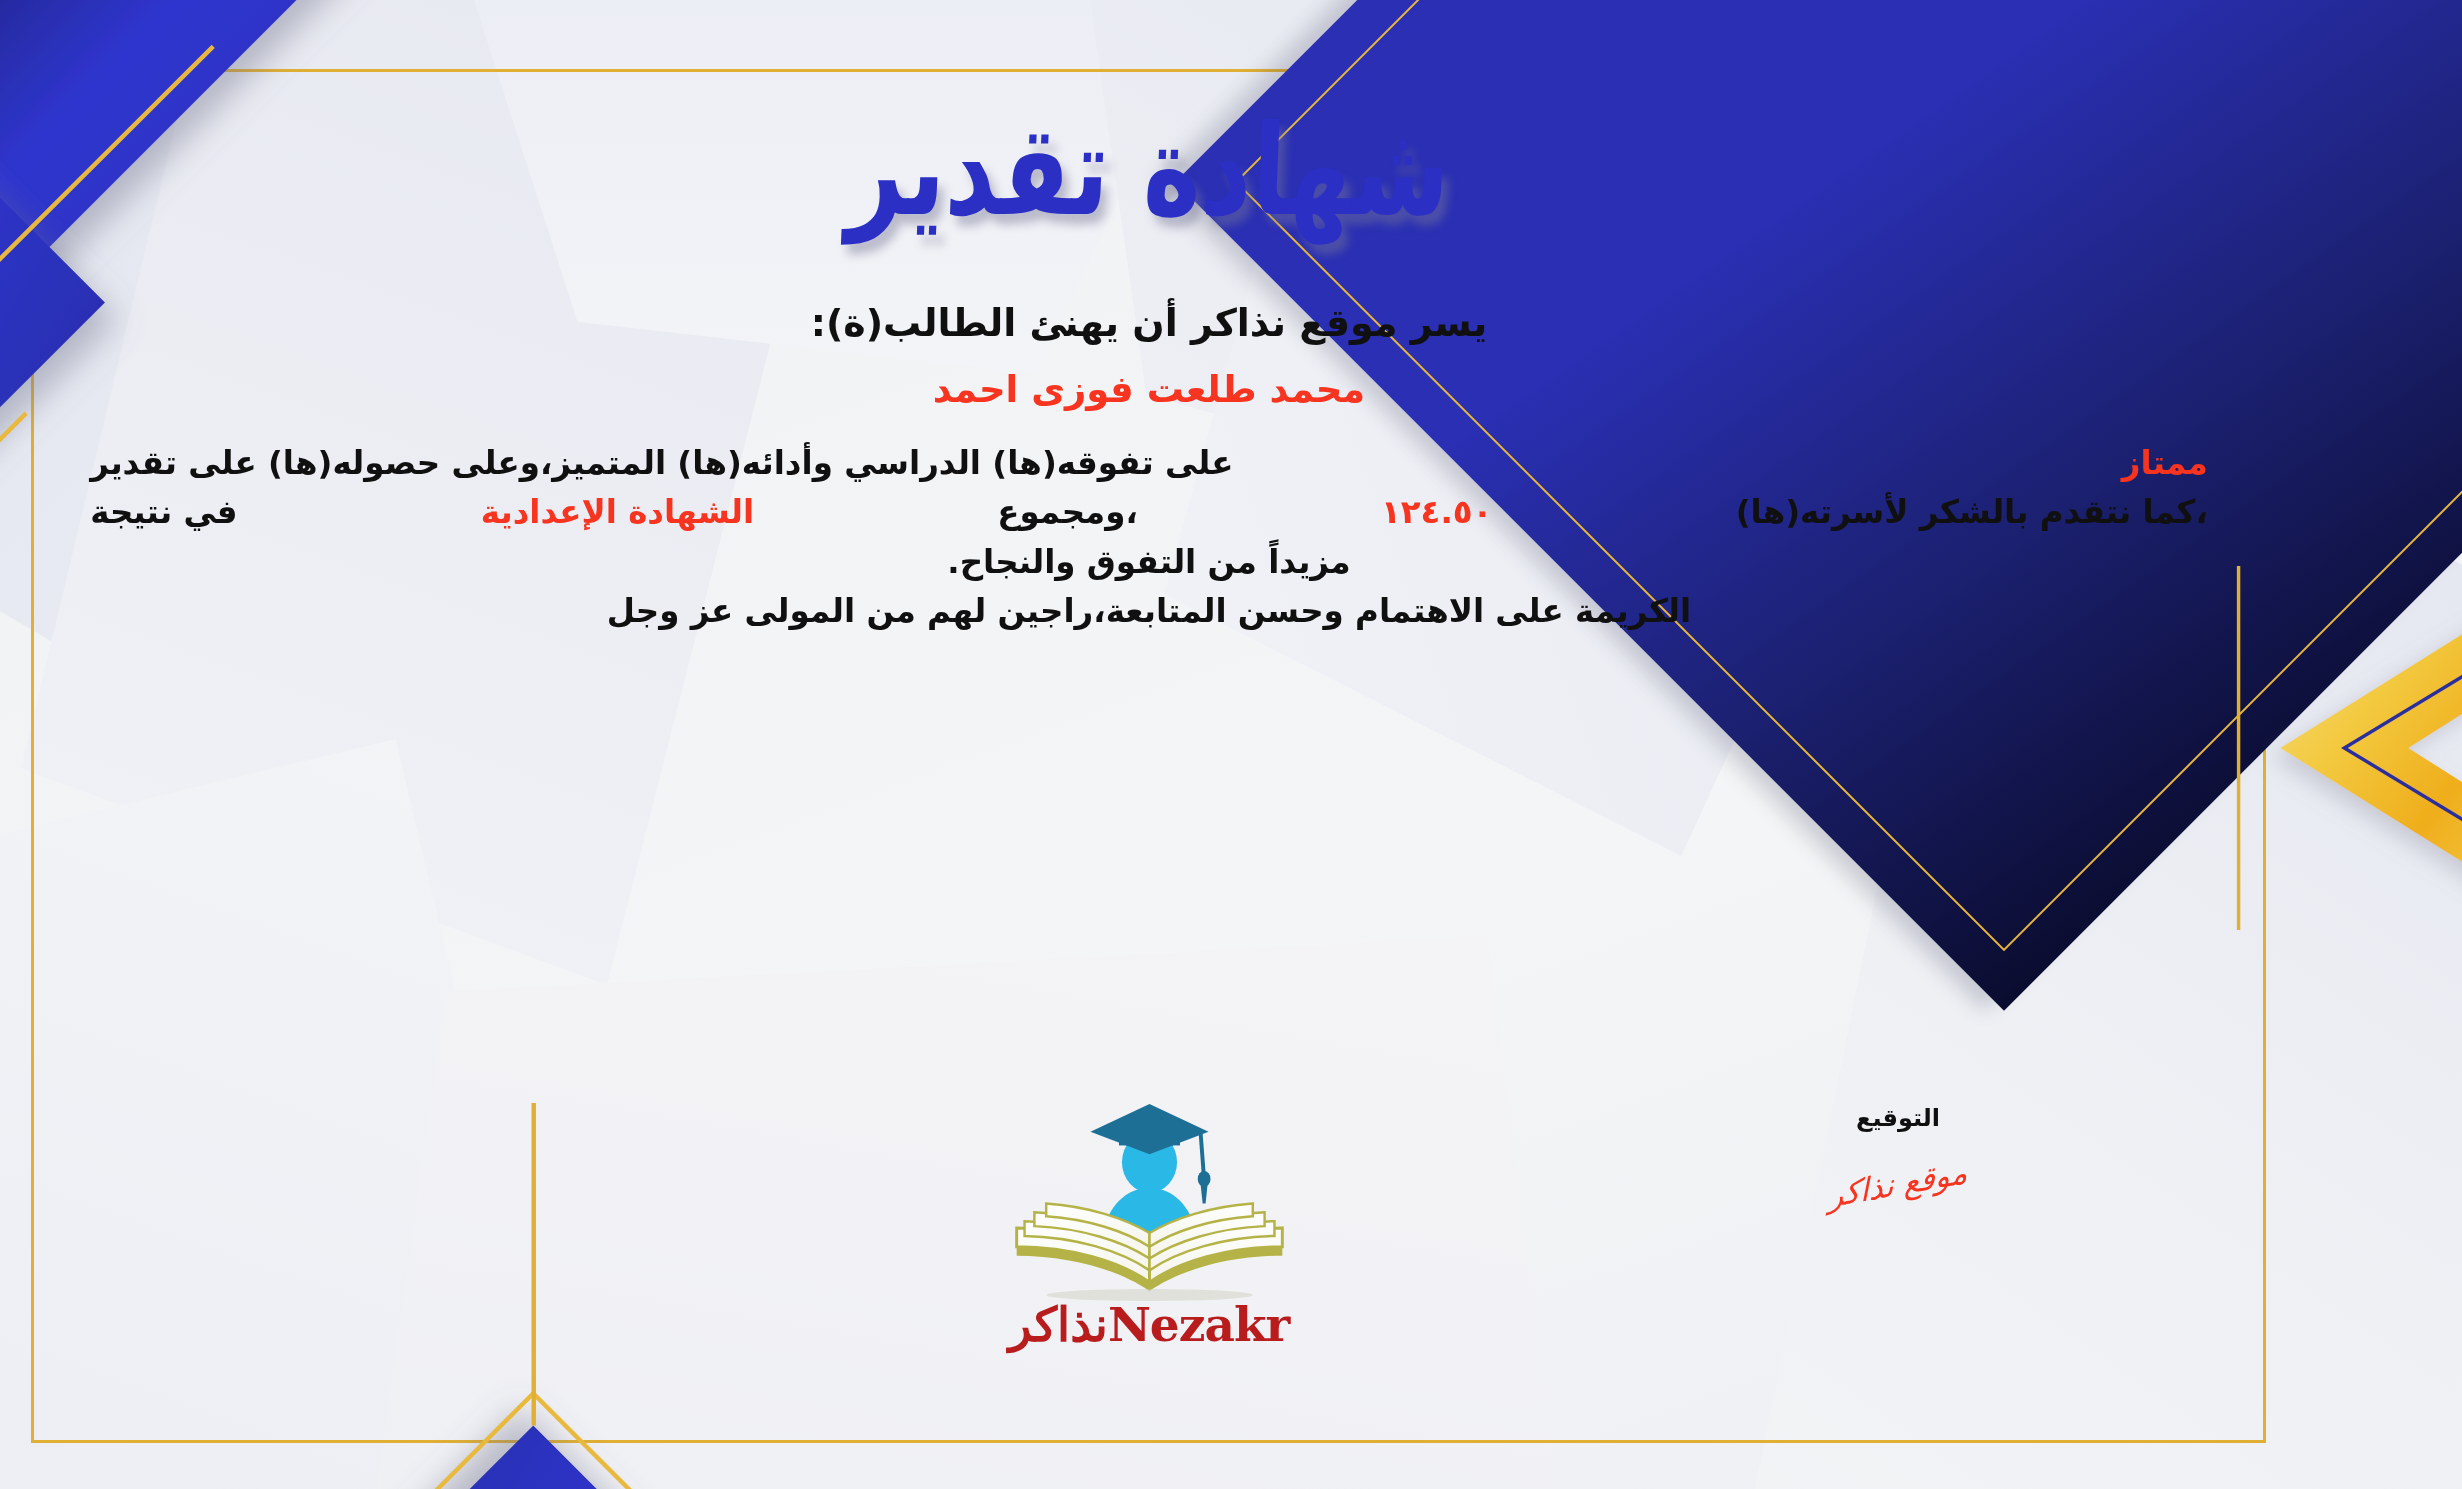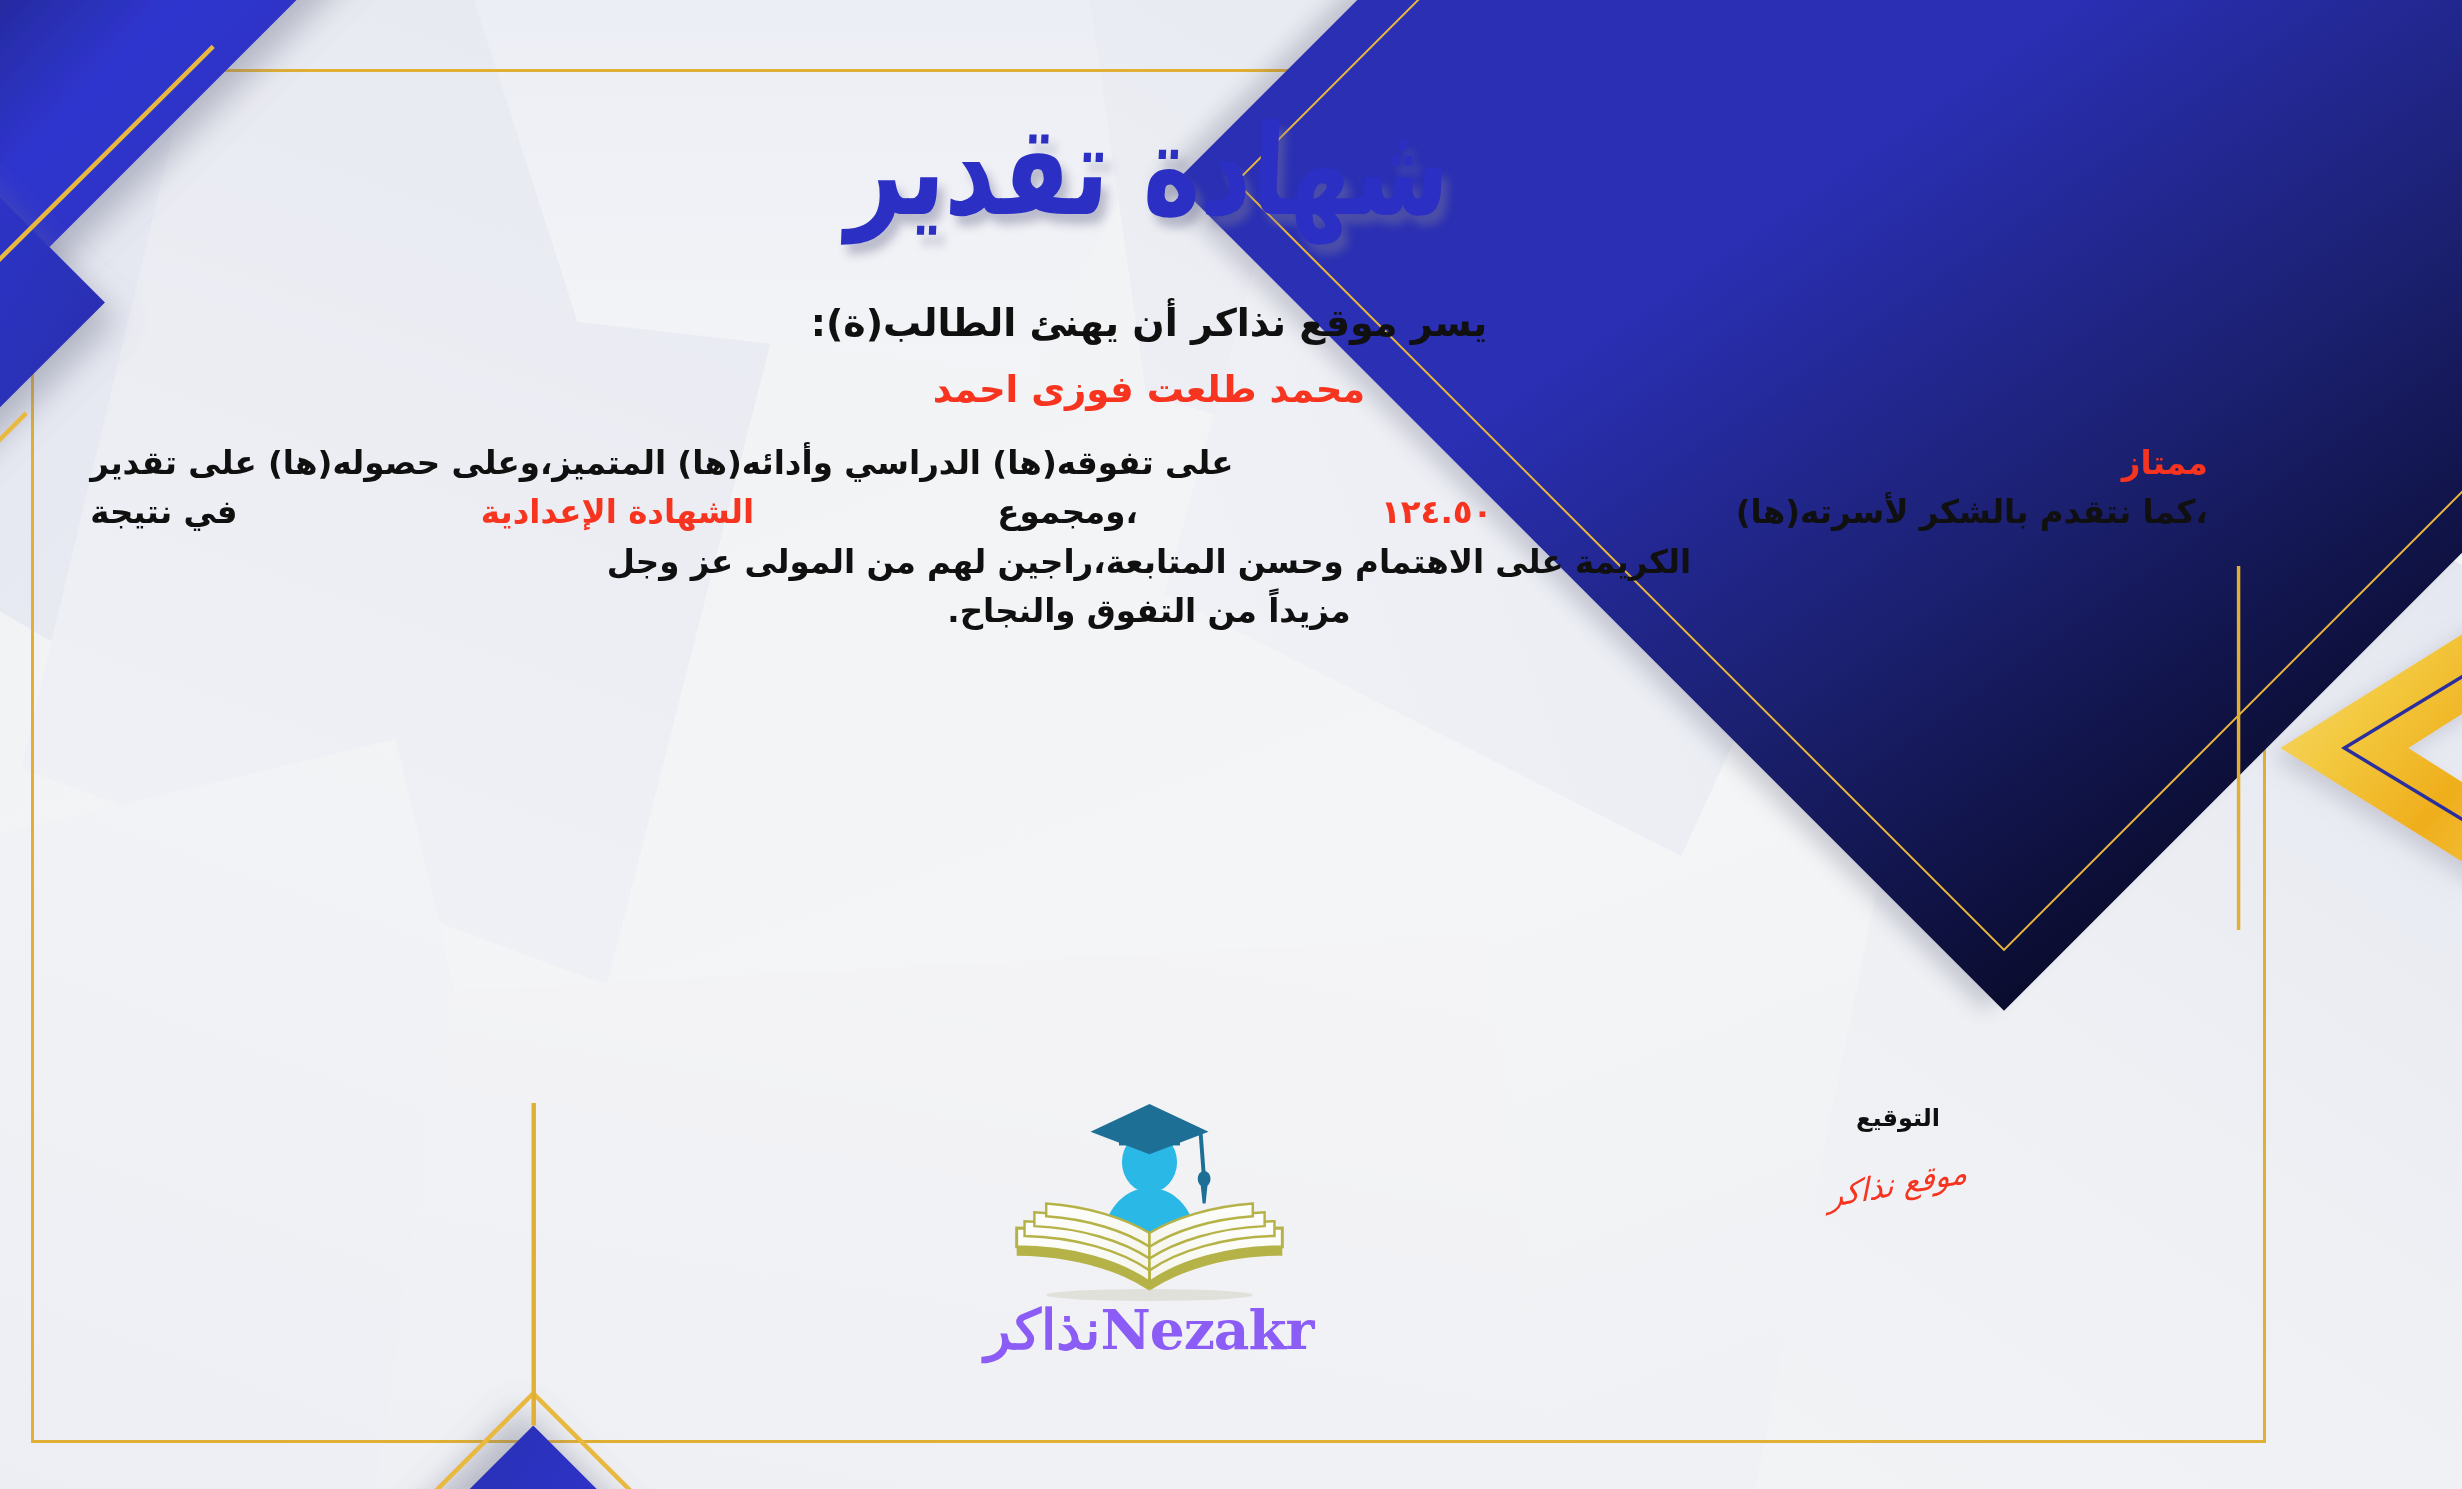--- a/index.html
+++ b/index.html
@@ -302,9 +302,9 @@
         <span>في نتيجة</span>
       </span>
 
+      <span class="body-line">مزيداً من التفوق والنجاح.</span>
+
       <span class="body-line">الكريمة على الاهتمام وحسن المتابعة،راجين لهم من المولى عز وجل</span>
-
-      <span class="body-line">مزيداً من التفوق والنجاح.</span>
     </div>
 
     <div class="footer">

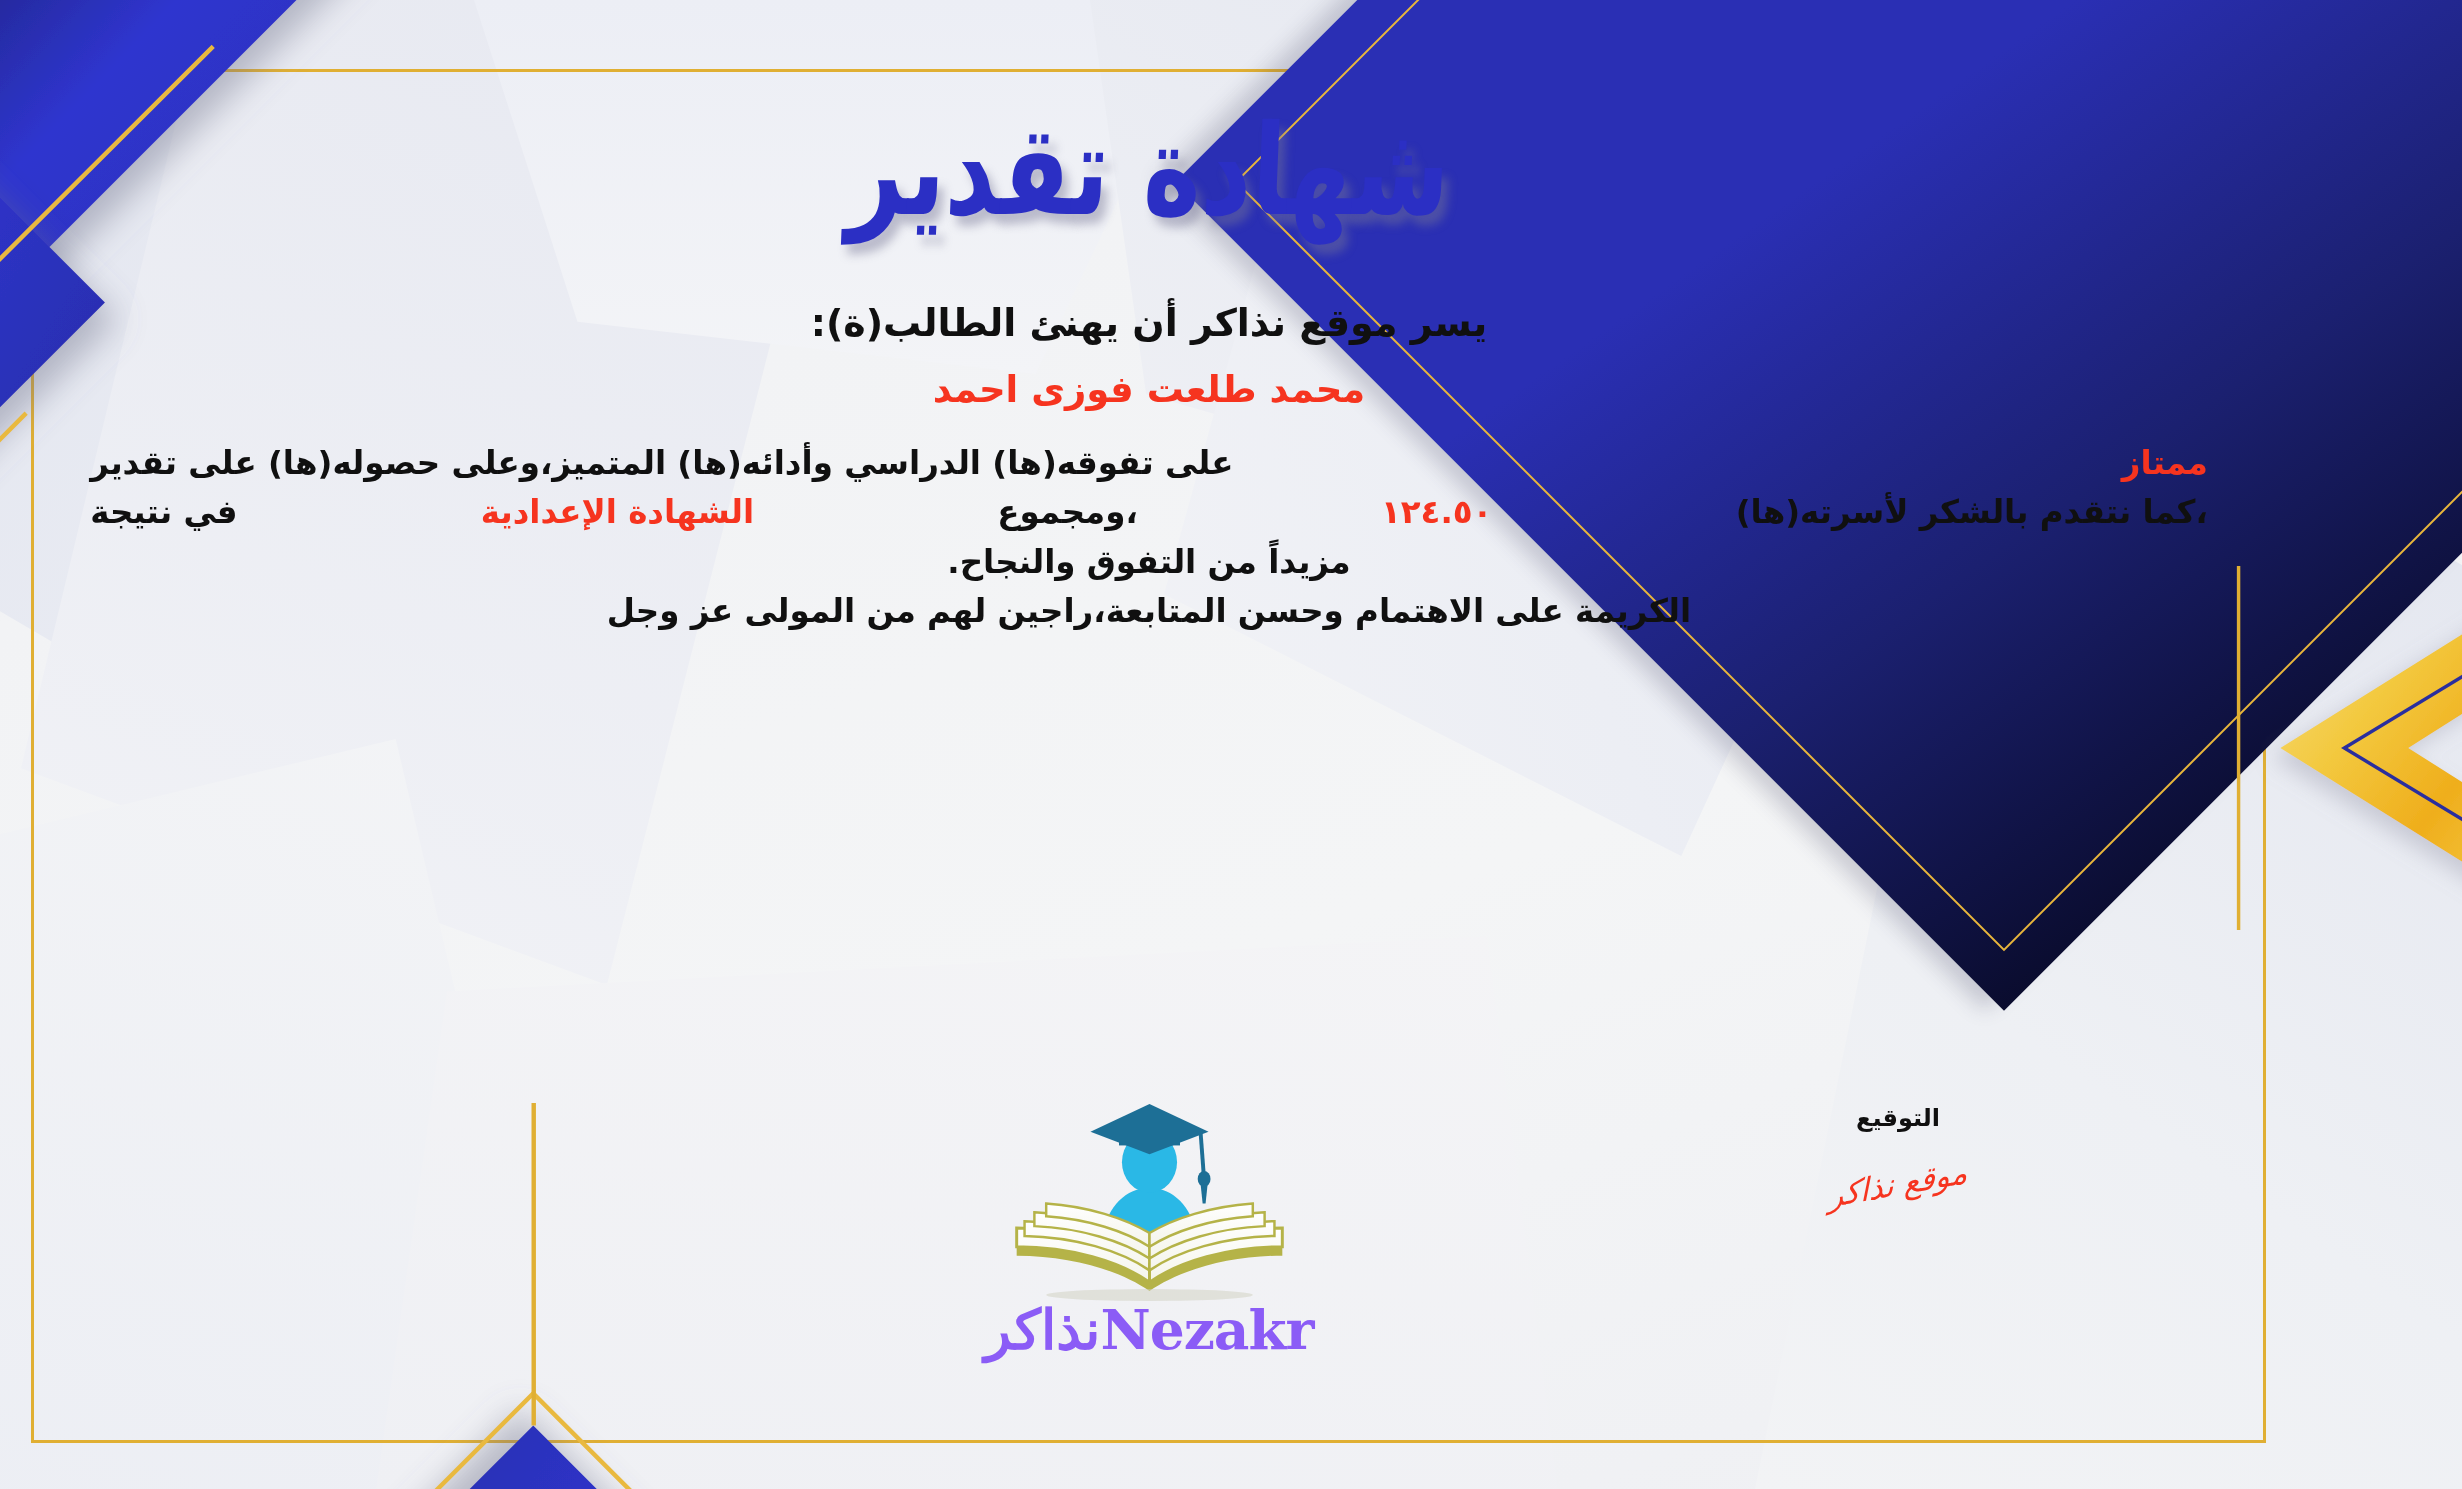--- a/index.html
+++ b/index.html
@@ -179,9 +179,9 @@
   .logo-mark { width:305px; height:207px; margin:0 auto; display:block; }
   .logo-text {
     margin-top:-8.9px;
-    font-size:55px;
-    font-weight:700;
-    color:#8b5cf6;
+    font-size:47px;
+    font-weight:700;
+    color:#b91c1c;
     font-family:"DejaVu Serif", serif;
     letter-spacing:-1px;
   }

